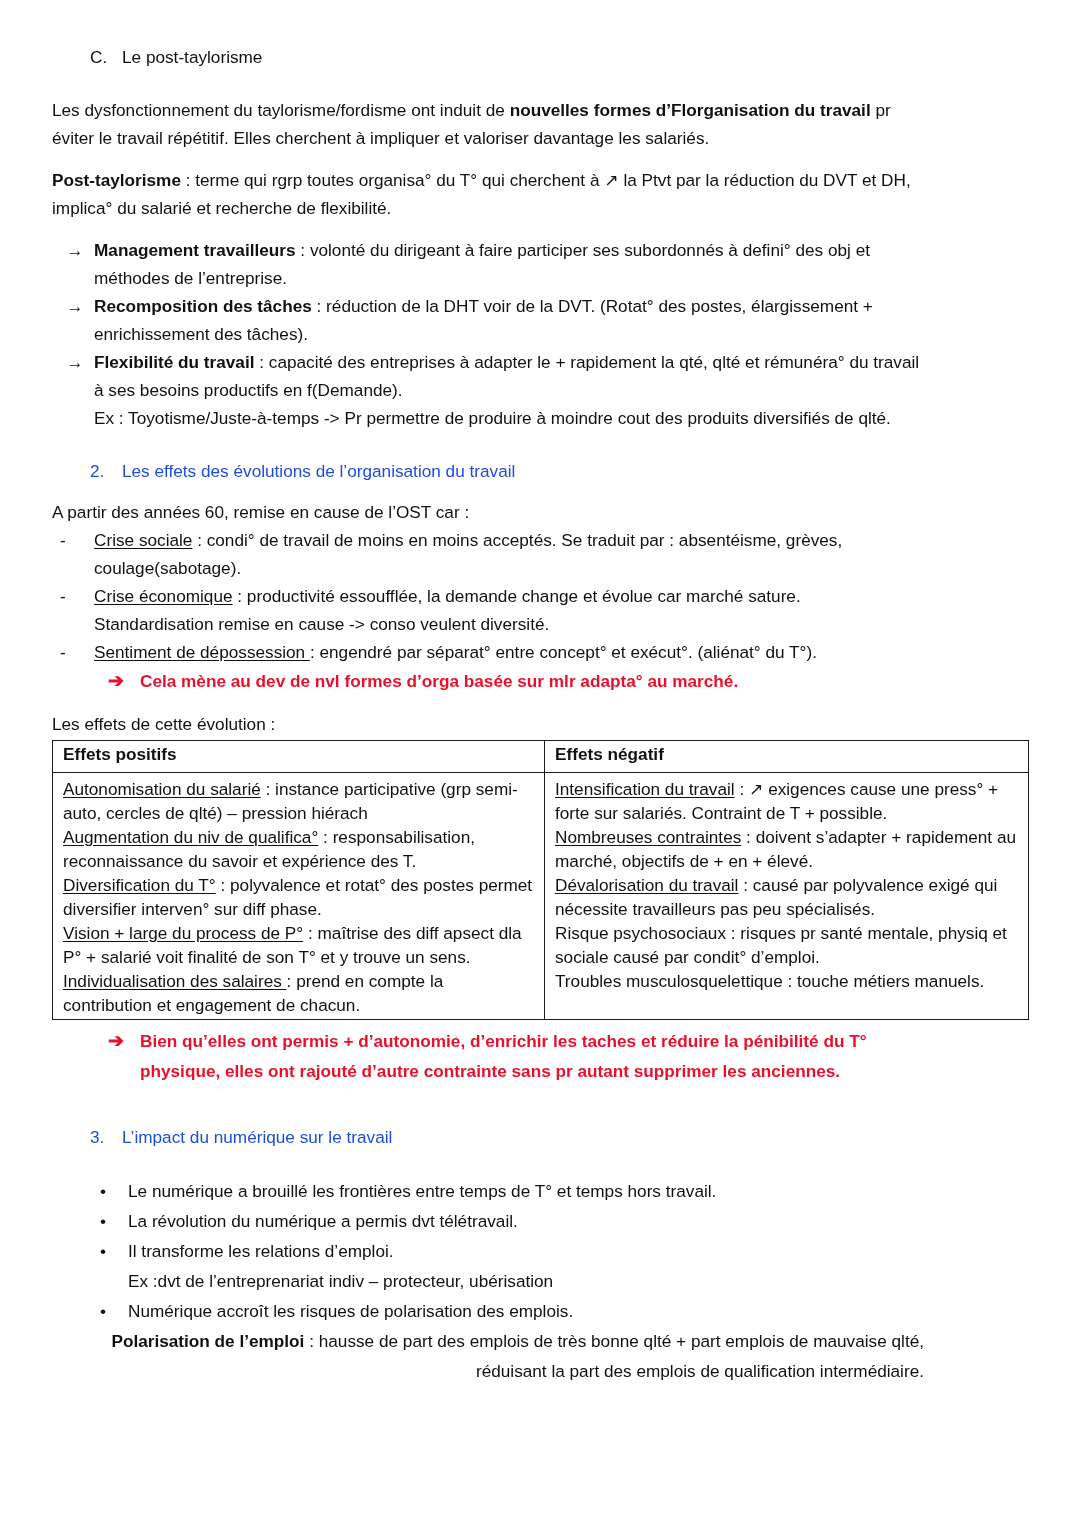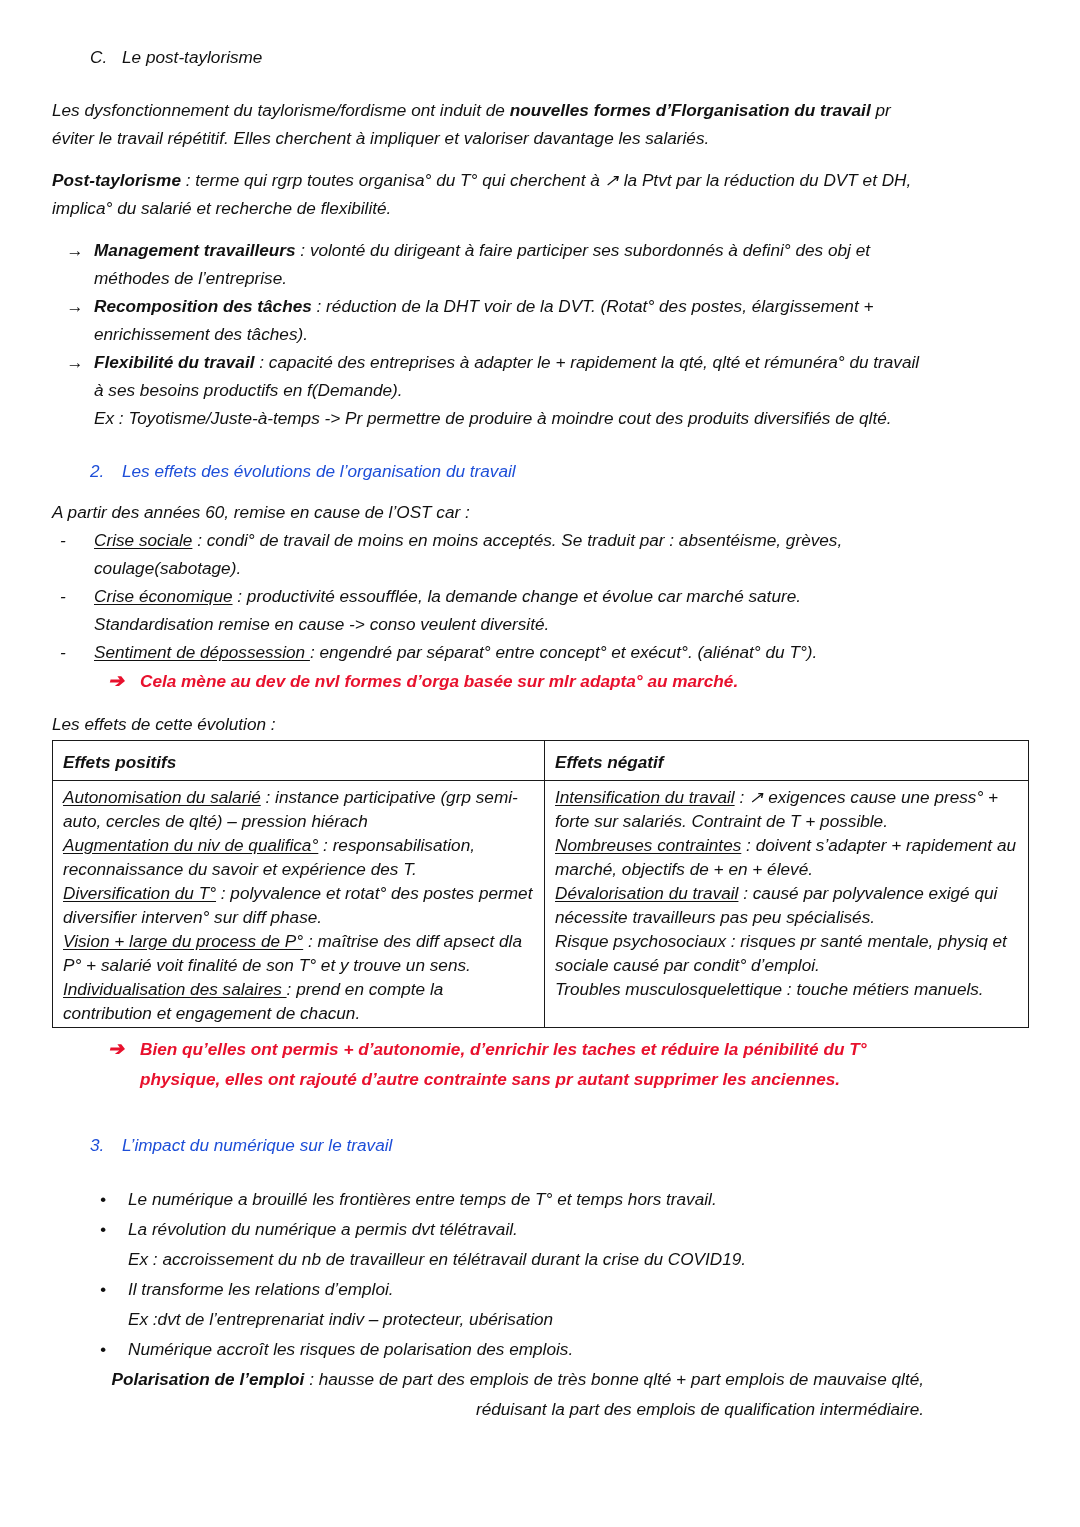--- a/index.html
+++ b/index.html
@@ -20,7 +20,6 @@
     height: 1527px;
     box-sizing: border-box;
     padding: 44px 52px 20px 52px;
-    font-style: italic;
   }
 
   

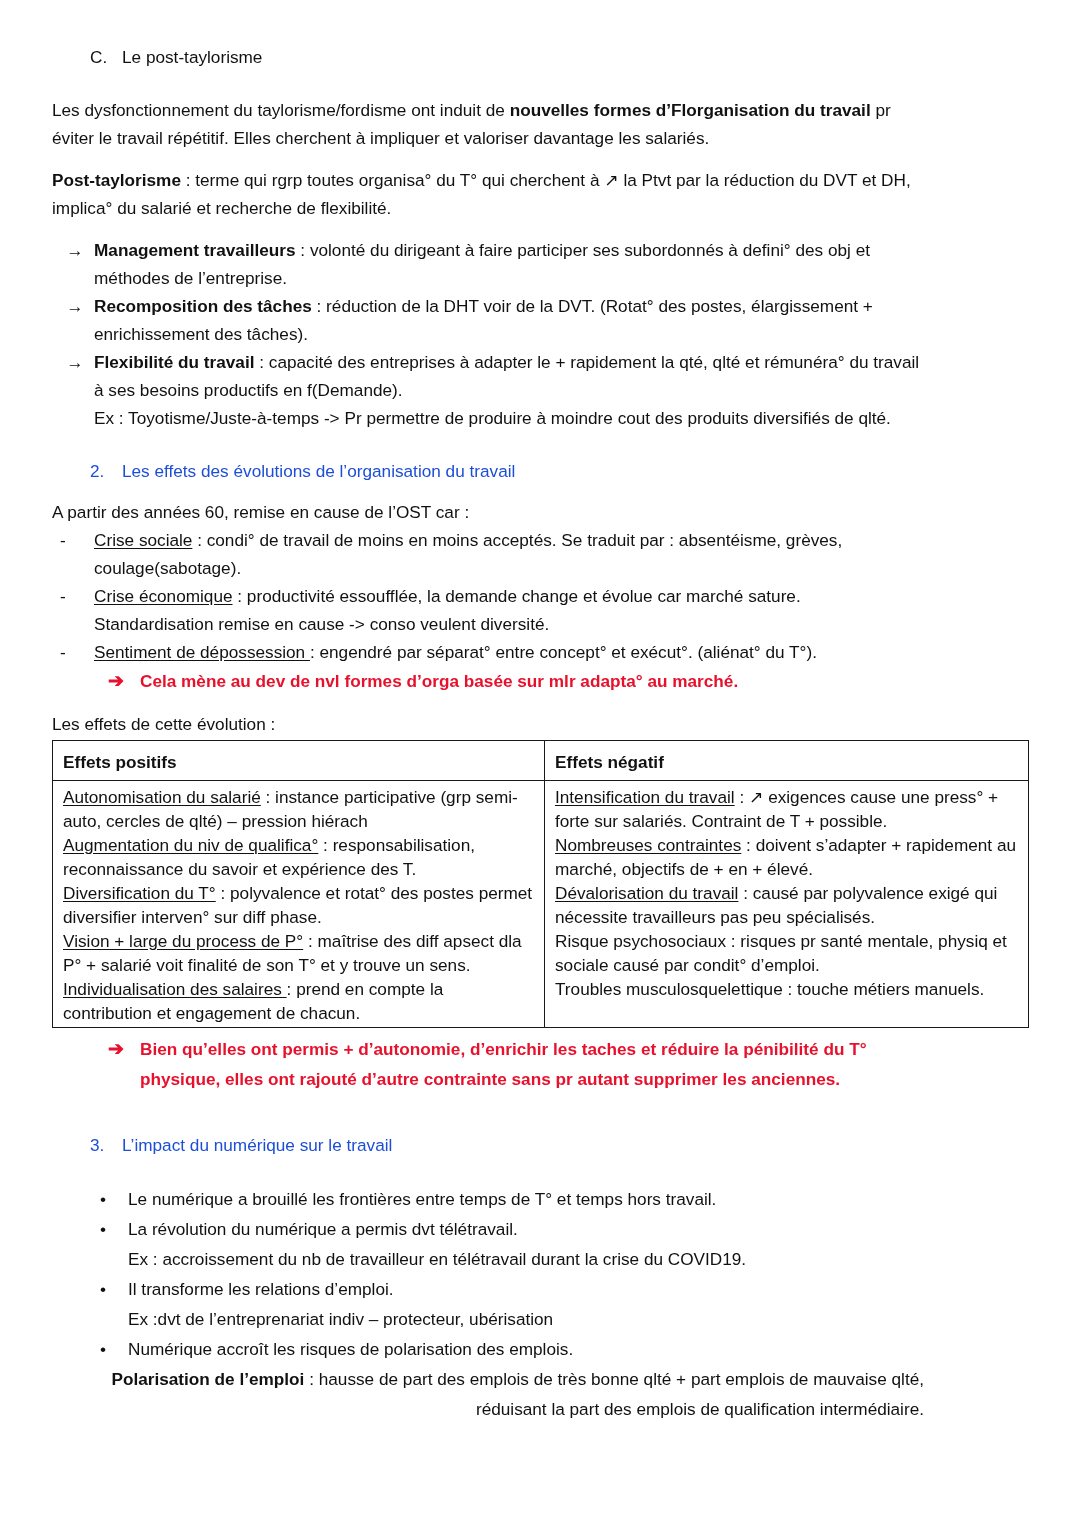--- a/index.html
+++ b/index.html
@@ -144,7 +144,7 @@
   }
   .effects-table th {
     font-weight: bold;
-    padding: 8px 10px 5px 10px;
+    padding: 0 10px 5px 10px;
     line-height: 26px;
   }
   .effects-table col.c1 { width: 492px; }

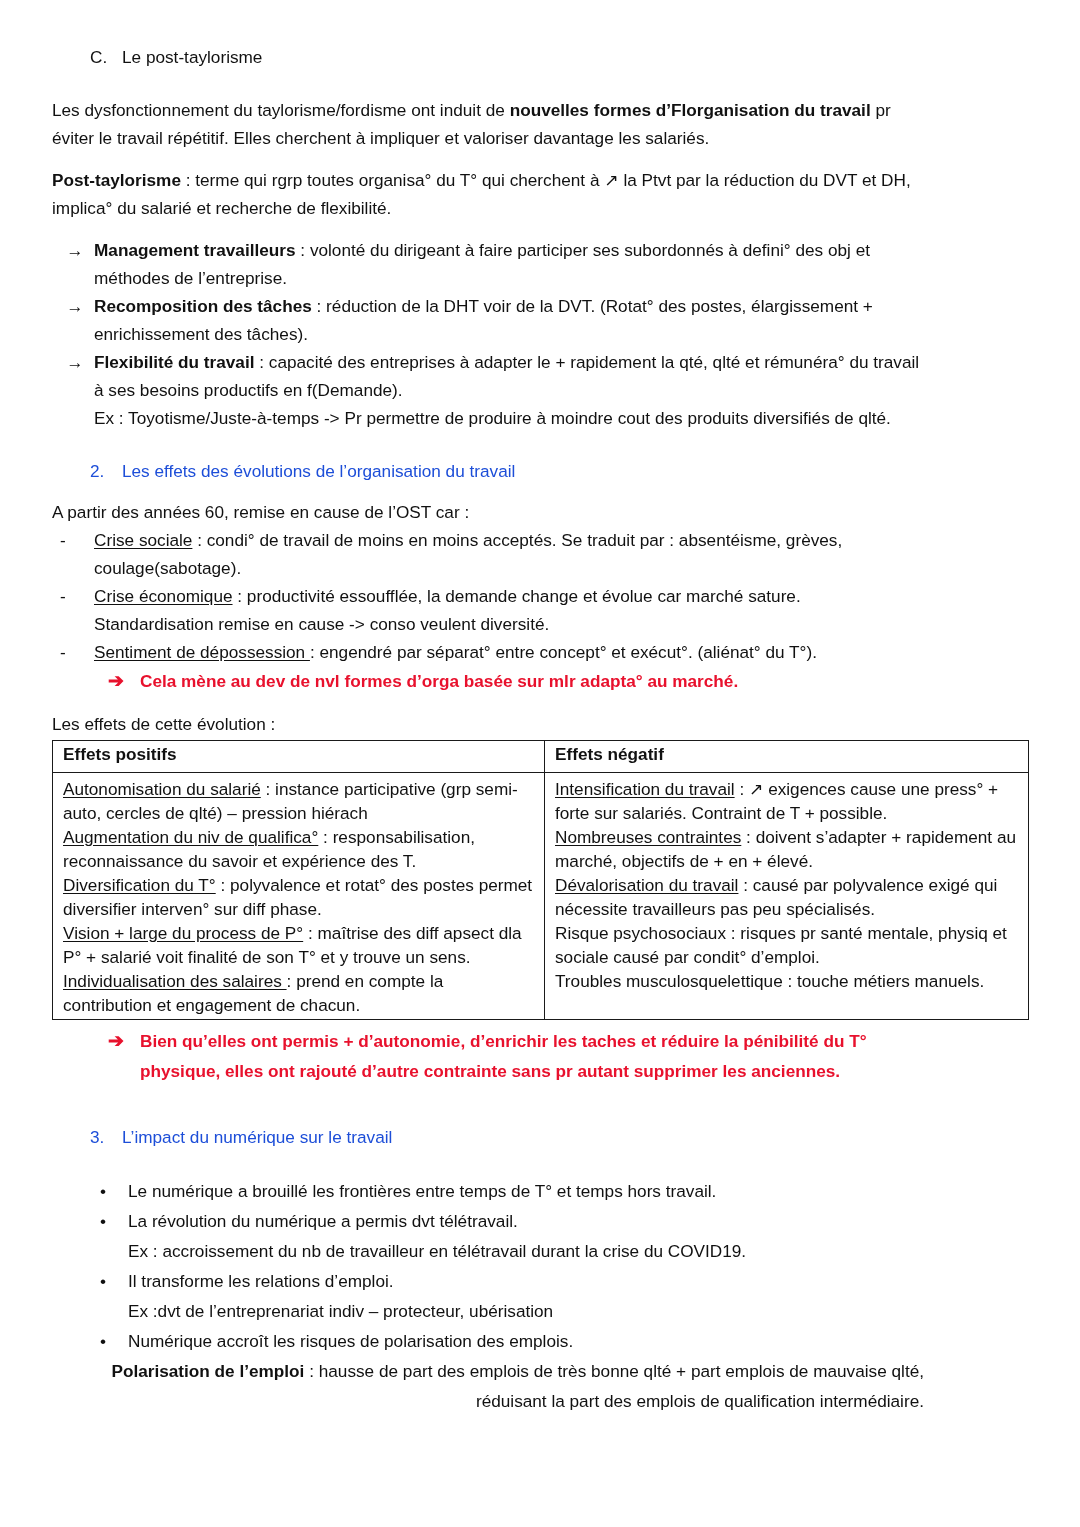--- a/index.html
+++ b/index.html
@@ -285,7 +285,6 @@
     <div class="bullet-item">
       <span class="bullet-glyph">•</span>
       <span>La révolution du numérique a permis dvt télétravail.</span>
-      <span class="sub-line">Ex : accroissement du nb de travailleur en télétravail durant la crise du COVID19.</span>
     </div>
 
     <div class="bullet-item">

